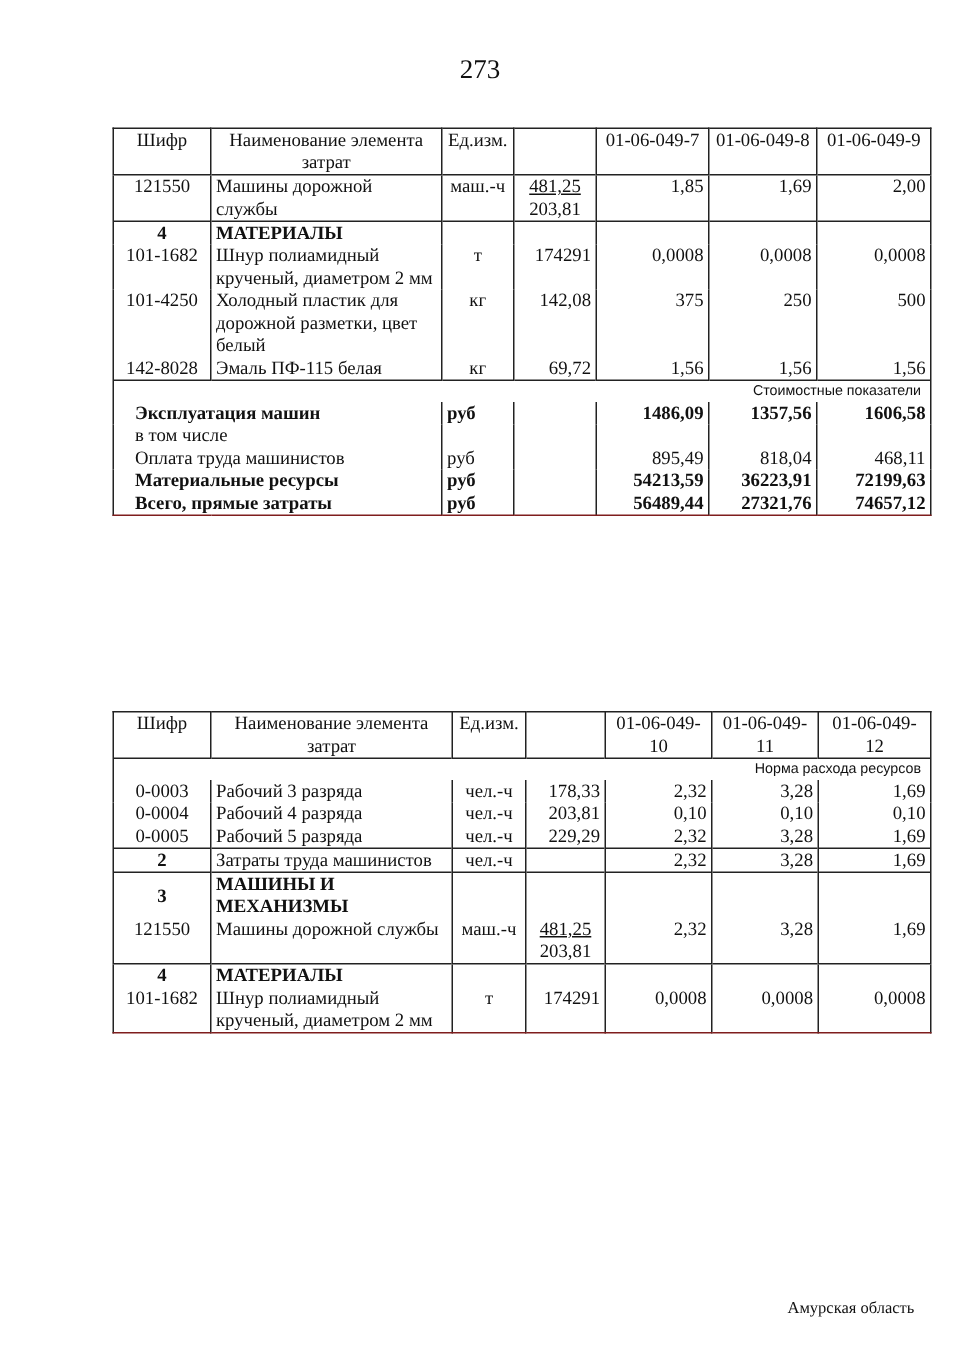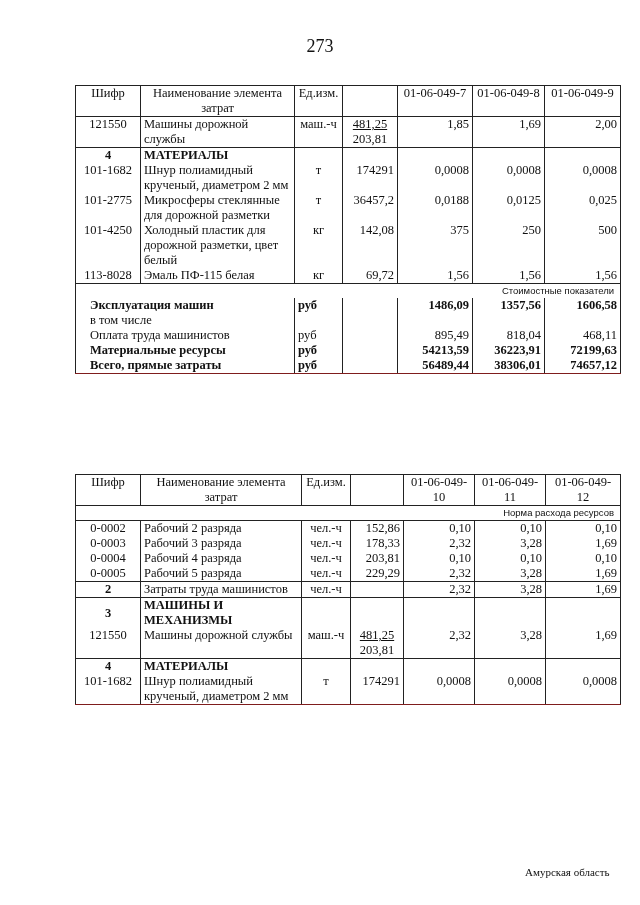--- a/index.html
+++ b/index.html
@@ -93,15 +93,6 @@
     <td class="r">0,0008</td>
   </tr>
   <tr>
-    <td class="c">101-2775</td>
-    <td>Микросферы стеклянные для дорожной разметки</td>
-    <td class="c">т</td>
-    <td class="r">36457,2</td>
-    <td class="r">0,0188</td>
-    <td class="r">0,0125</td>
-    <td class="r">0,025</td>
-  </tr>
-  <tr>
     <td class="c">101-4250</td>
     <td>Холодный пластик для дорожной разметки, цвет белый</td>
     <td class="c">кг</td>

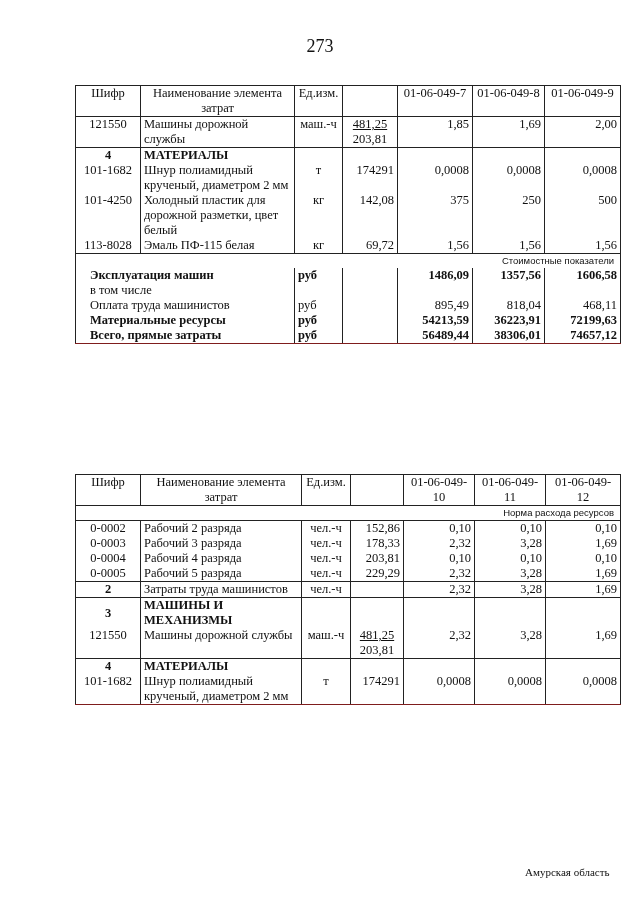--- a/index.html
+++ b/index.html
@@ -102,7 +102,7 @@
     <td class="r">500</td>
   </tr>
   <tr>
-    <td class="c">113-8028</td>
+    <td class="c">142-8028</td>
     <td>Эмаль ПФ-115 белая</td>
     <td class="c">кг</td>
     <td class="r">69,72</td>

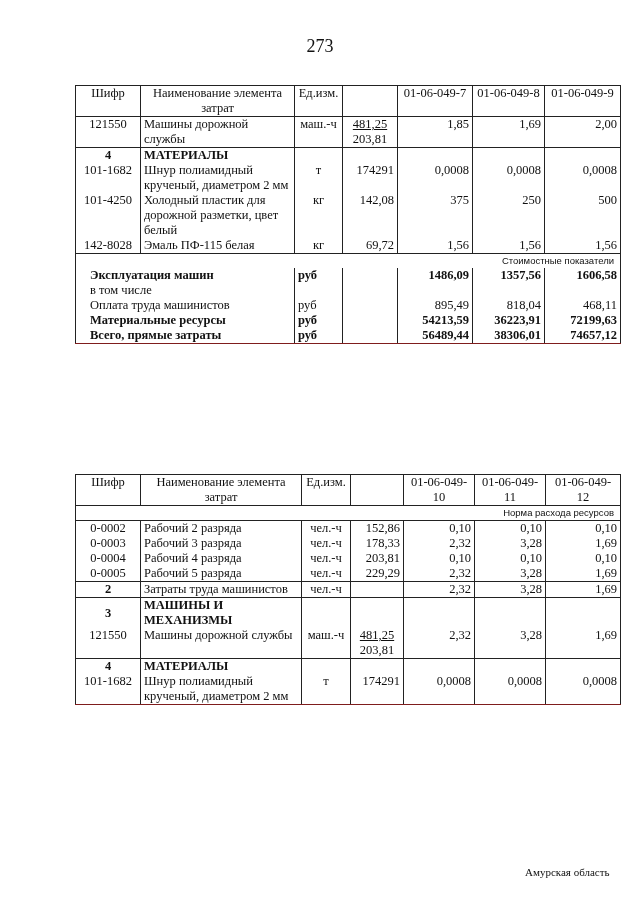--- a/index.html
+++ b/index.html
@@ -150,7 +150,7 @@
     <td class="b">руб</td>
     <td></td>
     <td class="r b">56489,44</td>
-    <td class="r b">38306,01</td>
+    <td class="r b">27321,76</td>
     <td class="r b">74657,12</td>
   </tr>
 </tbody>

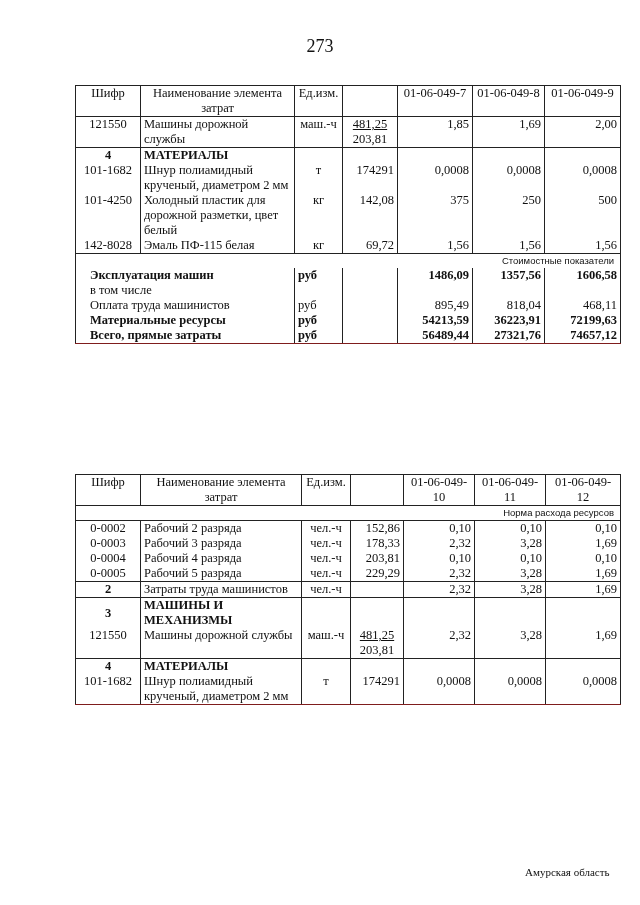--- a/index.html
+++ b/index.html
@@ -179,15 +179,6 @@
   <tr class="hline section-label">
     <td class="sl" colspan="7">Норма расхода ресурсов</td>
   </tr>
-  <tr class="hline">
-    <td class="c">0-0002</td>
-    <td>Рабочий 2 разряда</td>
-    <td class="c">чел.-ч</td>
-    <td class="r">152,86</td>
-    <td class="r">0,10</td>
-    <td class="r">0,10</td>
-    <td class="r">0,10</td>
-  </tr>
   <tr>
     <td class="c">0-0003</td>
     <td>Рабочий 3 разряда</td>

